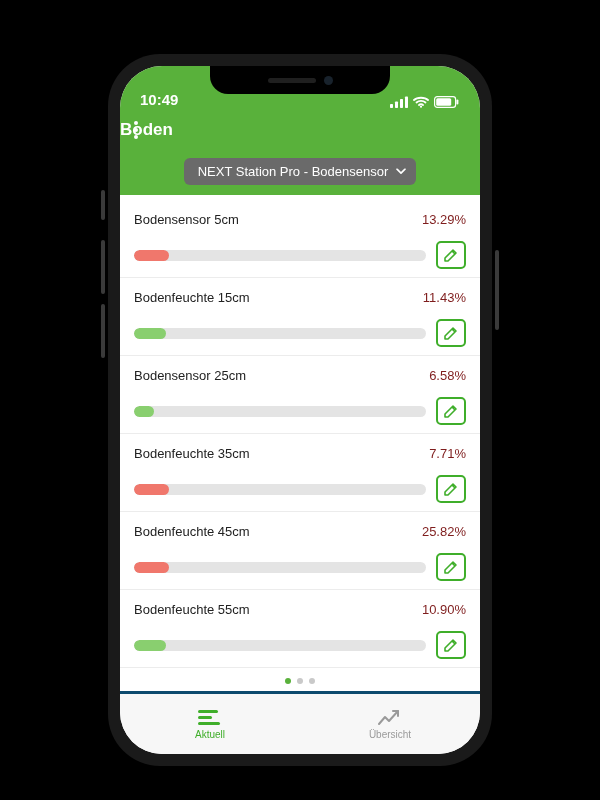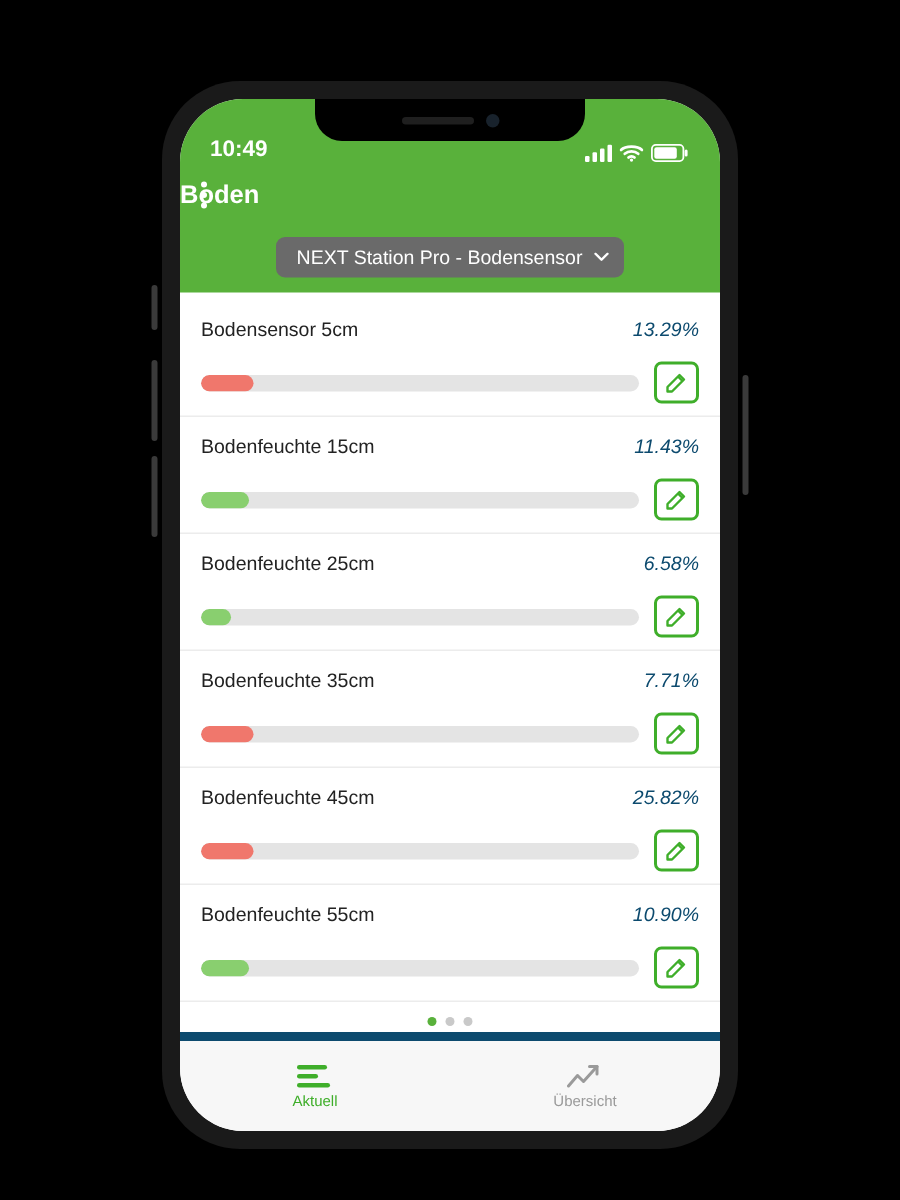--- a/index.html
+++ b/index.html
@@ -108,7 +108,7 @@
     display:flex; justify-content:space-between; align-items:baseline;
     font-size:13px; color:#222;
   }
-  .row .line1 .val { font-size:13px; color:#0c4a6e;font-style:italic; }
+  .row .line1 .val { font-size:13px; color:#7f1d1d; }
   .row .line2 {
     display:flex; align-items:center; gap:10px;
     margin-top:14px;

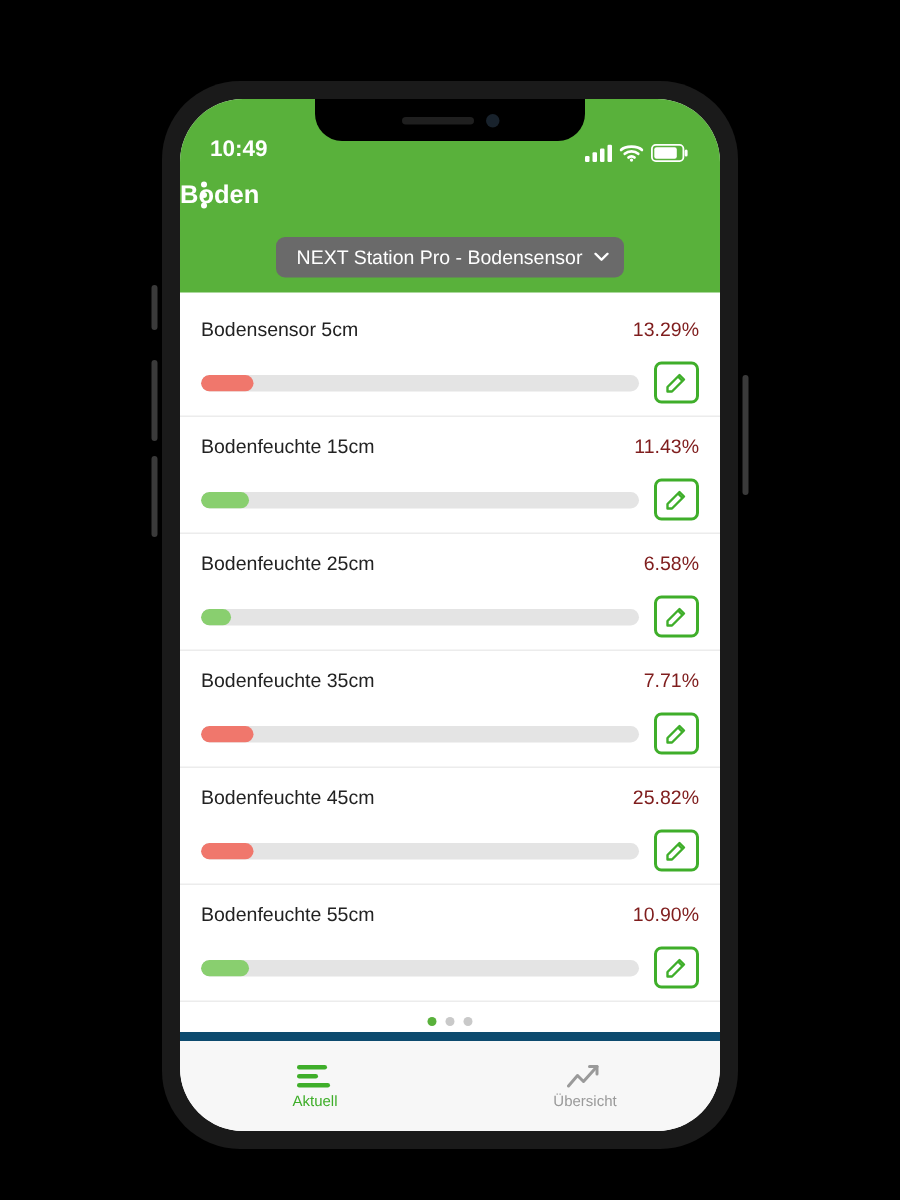--- a/index.html
+++ b/index.html
@@ -263,7 +263,7 @@
           </div>
           <div class="row">
             <div class="line1">
-              <span>Bodenfeuchte 25cm</span>
+              <span>Bodensensor 25cm</span>
               <span class="val">6.58%</span>
             </div>
             <div class="line2">

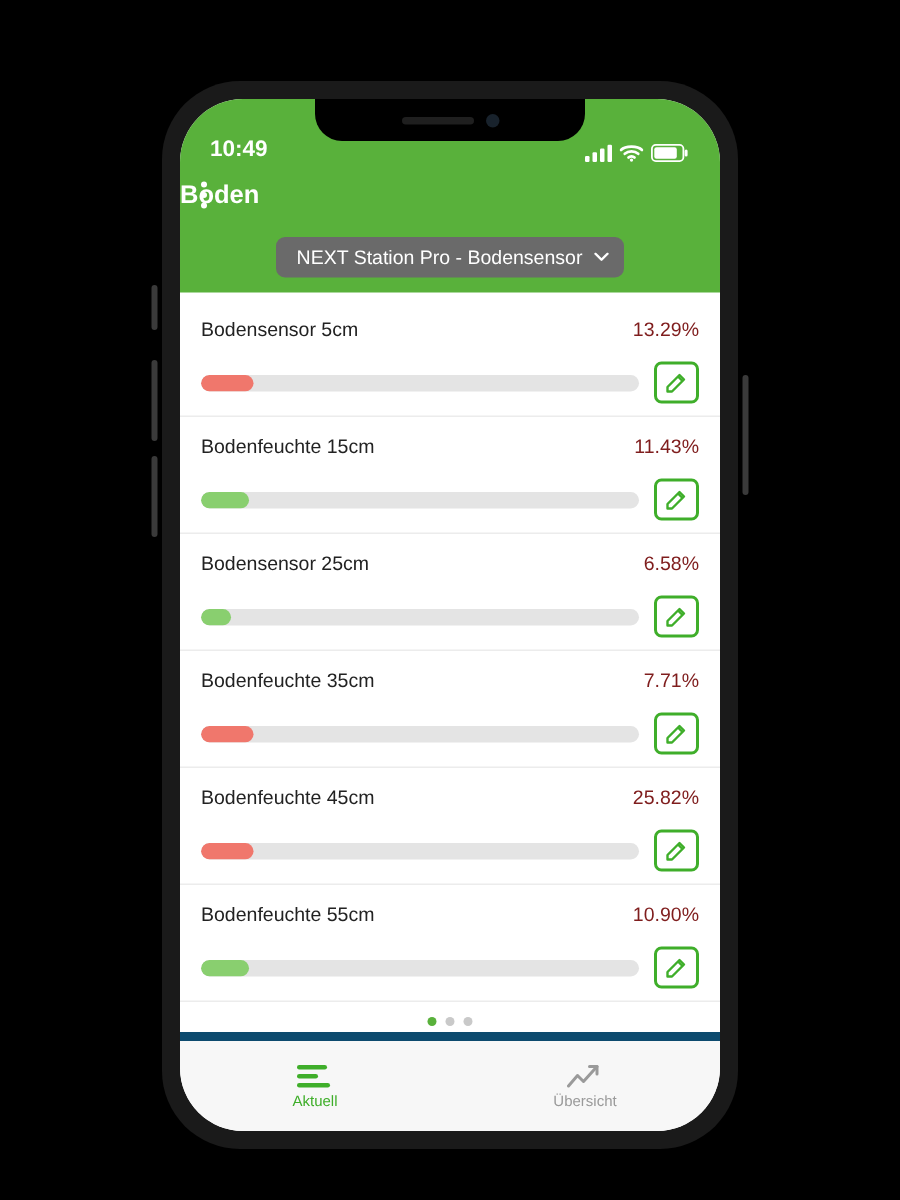--- a/index.html
+++ b/index.html
@@ -139,7 +139,7 @@
   .tabbar {
     position:absolute; left:0; right:0; bottom:0; height:60px;
     background:#f7f7f7;
-    border-top:6px solid #0c4a6e;
+    border-top:3px solid #0c4a6e;
     display:flex;
   }
   .tab {

